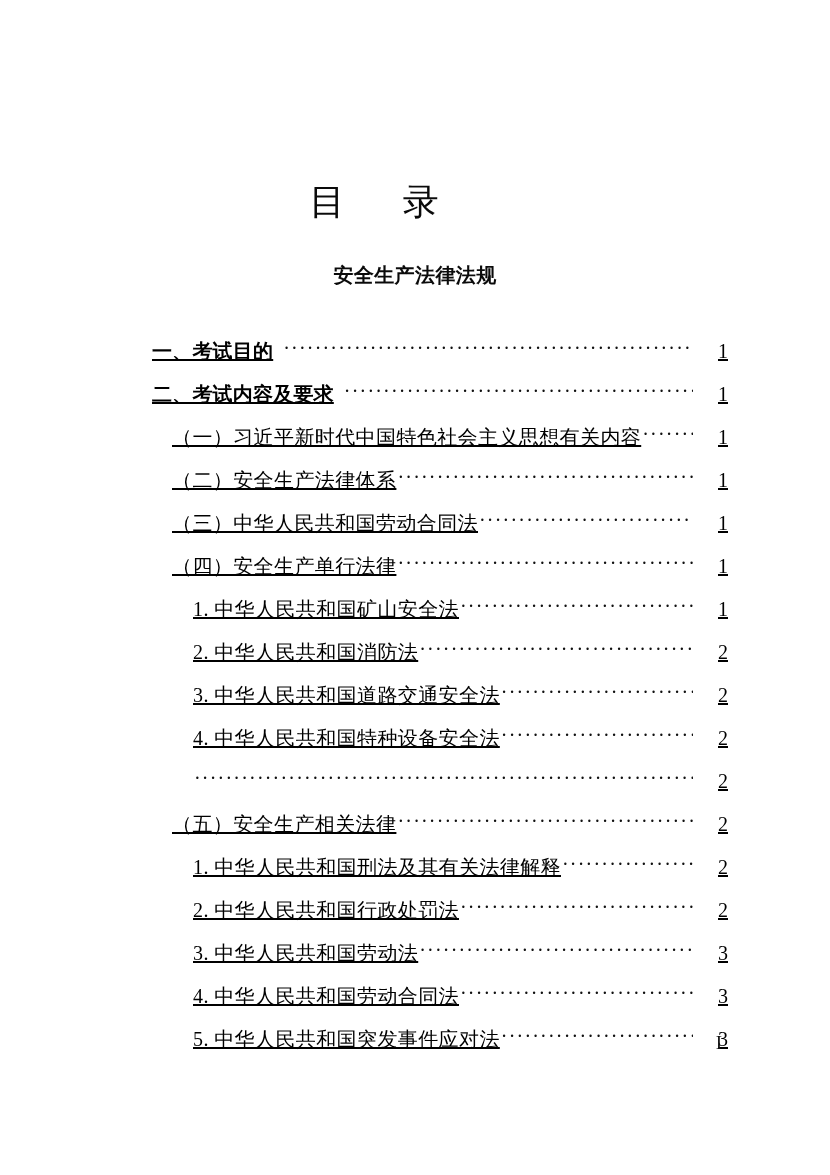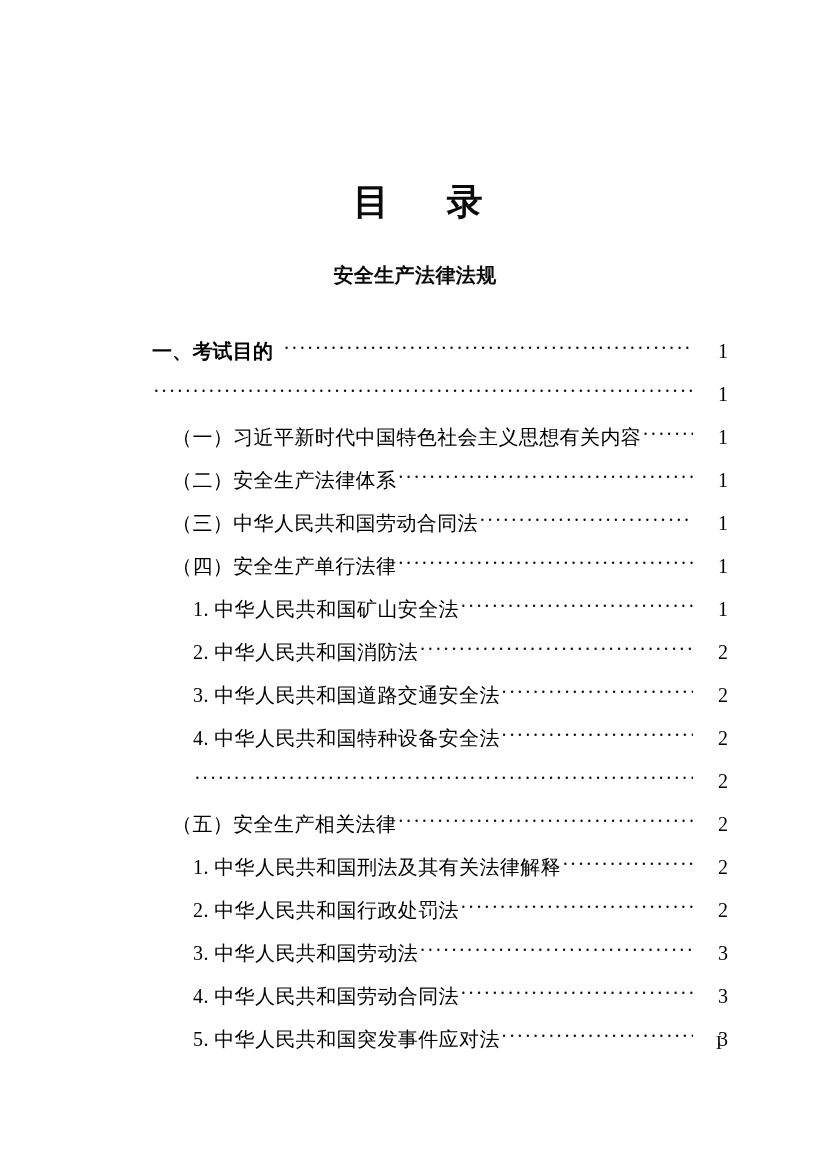--- a/index.html
+++ b/index.html
@@ -28,12 +28,11 @@
     width: 748px;
     text-align: center;
     font-family: "Liberation Sans", "DejaVu Sans", sans-serif;
-    font-weight: bold;
+    font-weight: normal;
     font-size: 36px;
     letter-spacing: 0.30em;
     text-indent: 0.30em;
     color: #0a0a0a;
-    margin-left: 44px;
   }
 
   .toc-subtitle {

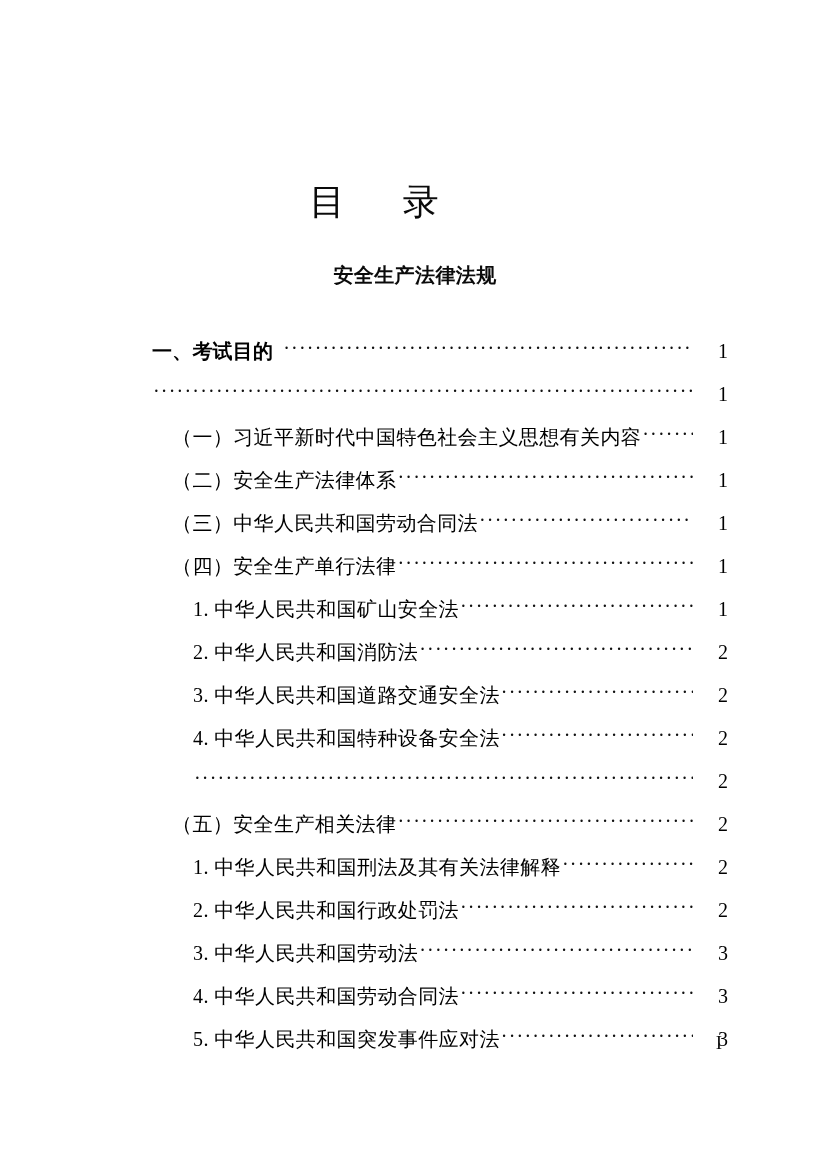--- a/index.html
+++ b/index.html
@@ -63,6 +63,7 @@
     white-space: nowrap;
     font-size: 20px;
     line-height: 43px;
+    text-decoration: underline;
   }
 
   .toc-entry .label {

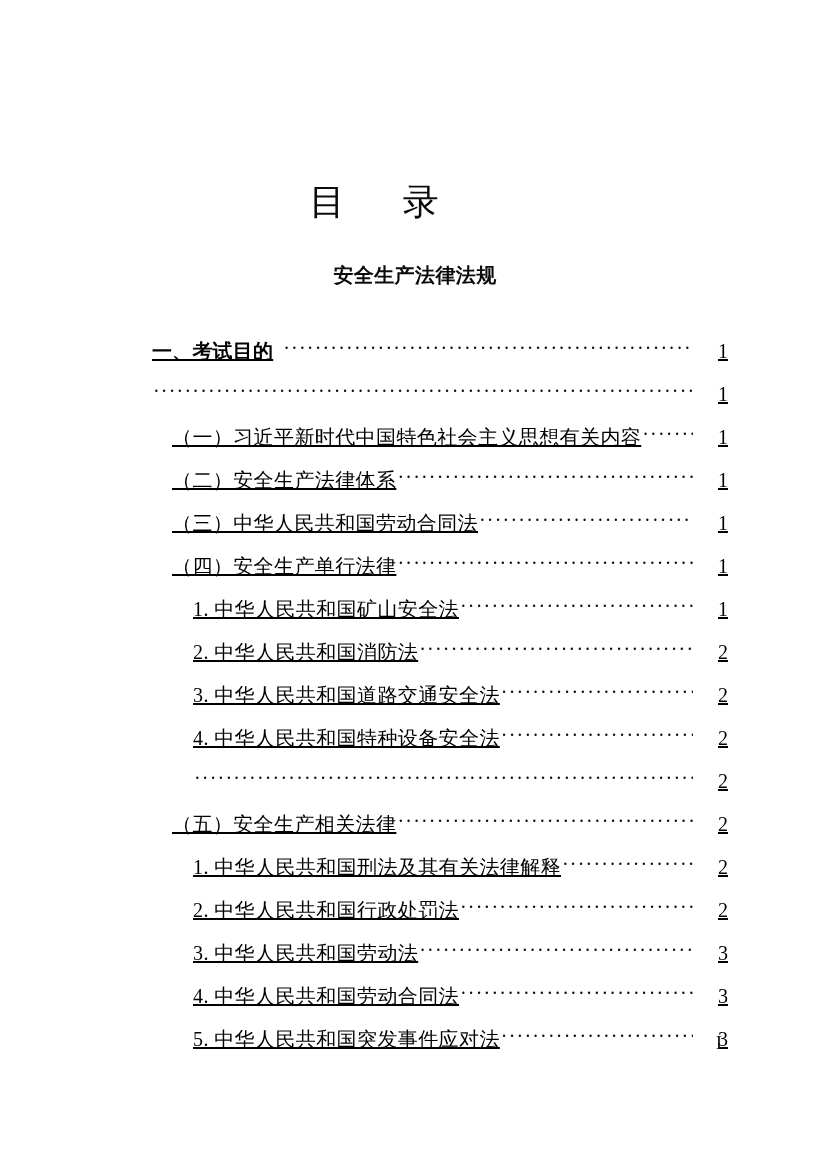--- a/index.html
+++ b/index.html
@@ -157,6 +157,7 @@
         <span class="page-no">1</span>
       </div>
       <div class="toc-entry level-1">
+        <span class="label">二、考试内容及要求</span>
         <span class="leader"></span>
         <span class="page-no">1</span>
       </div>

